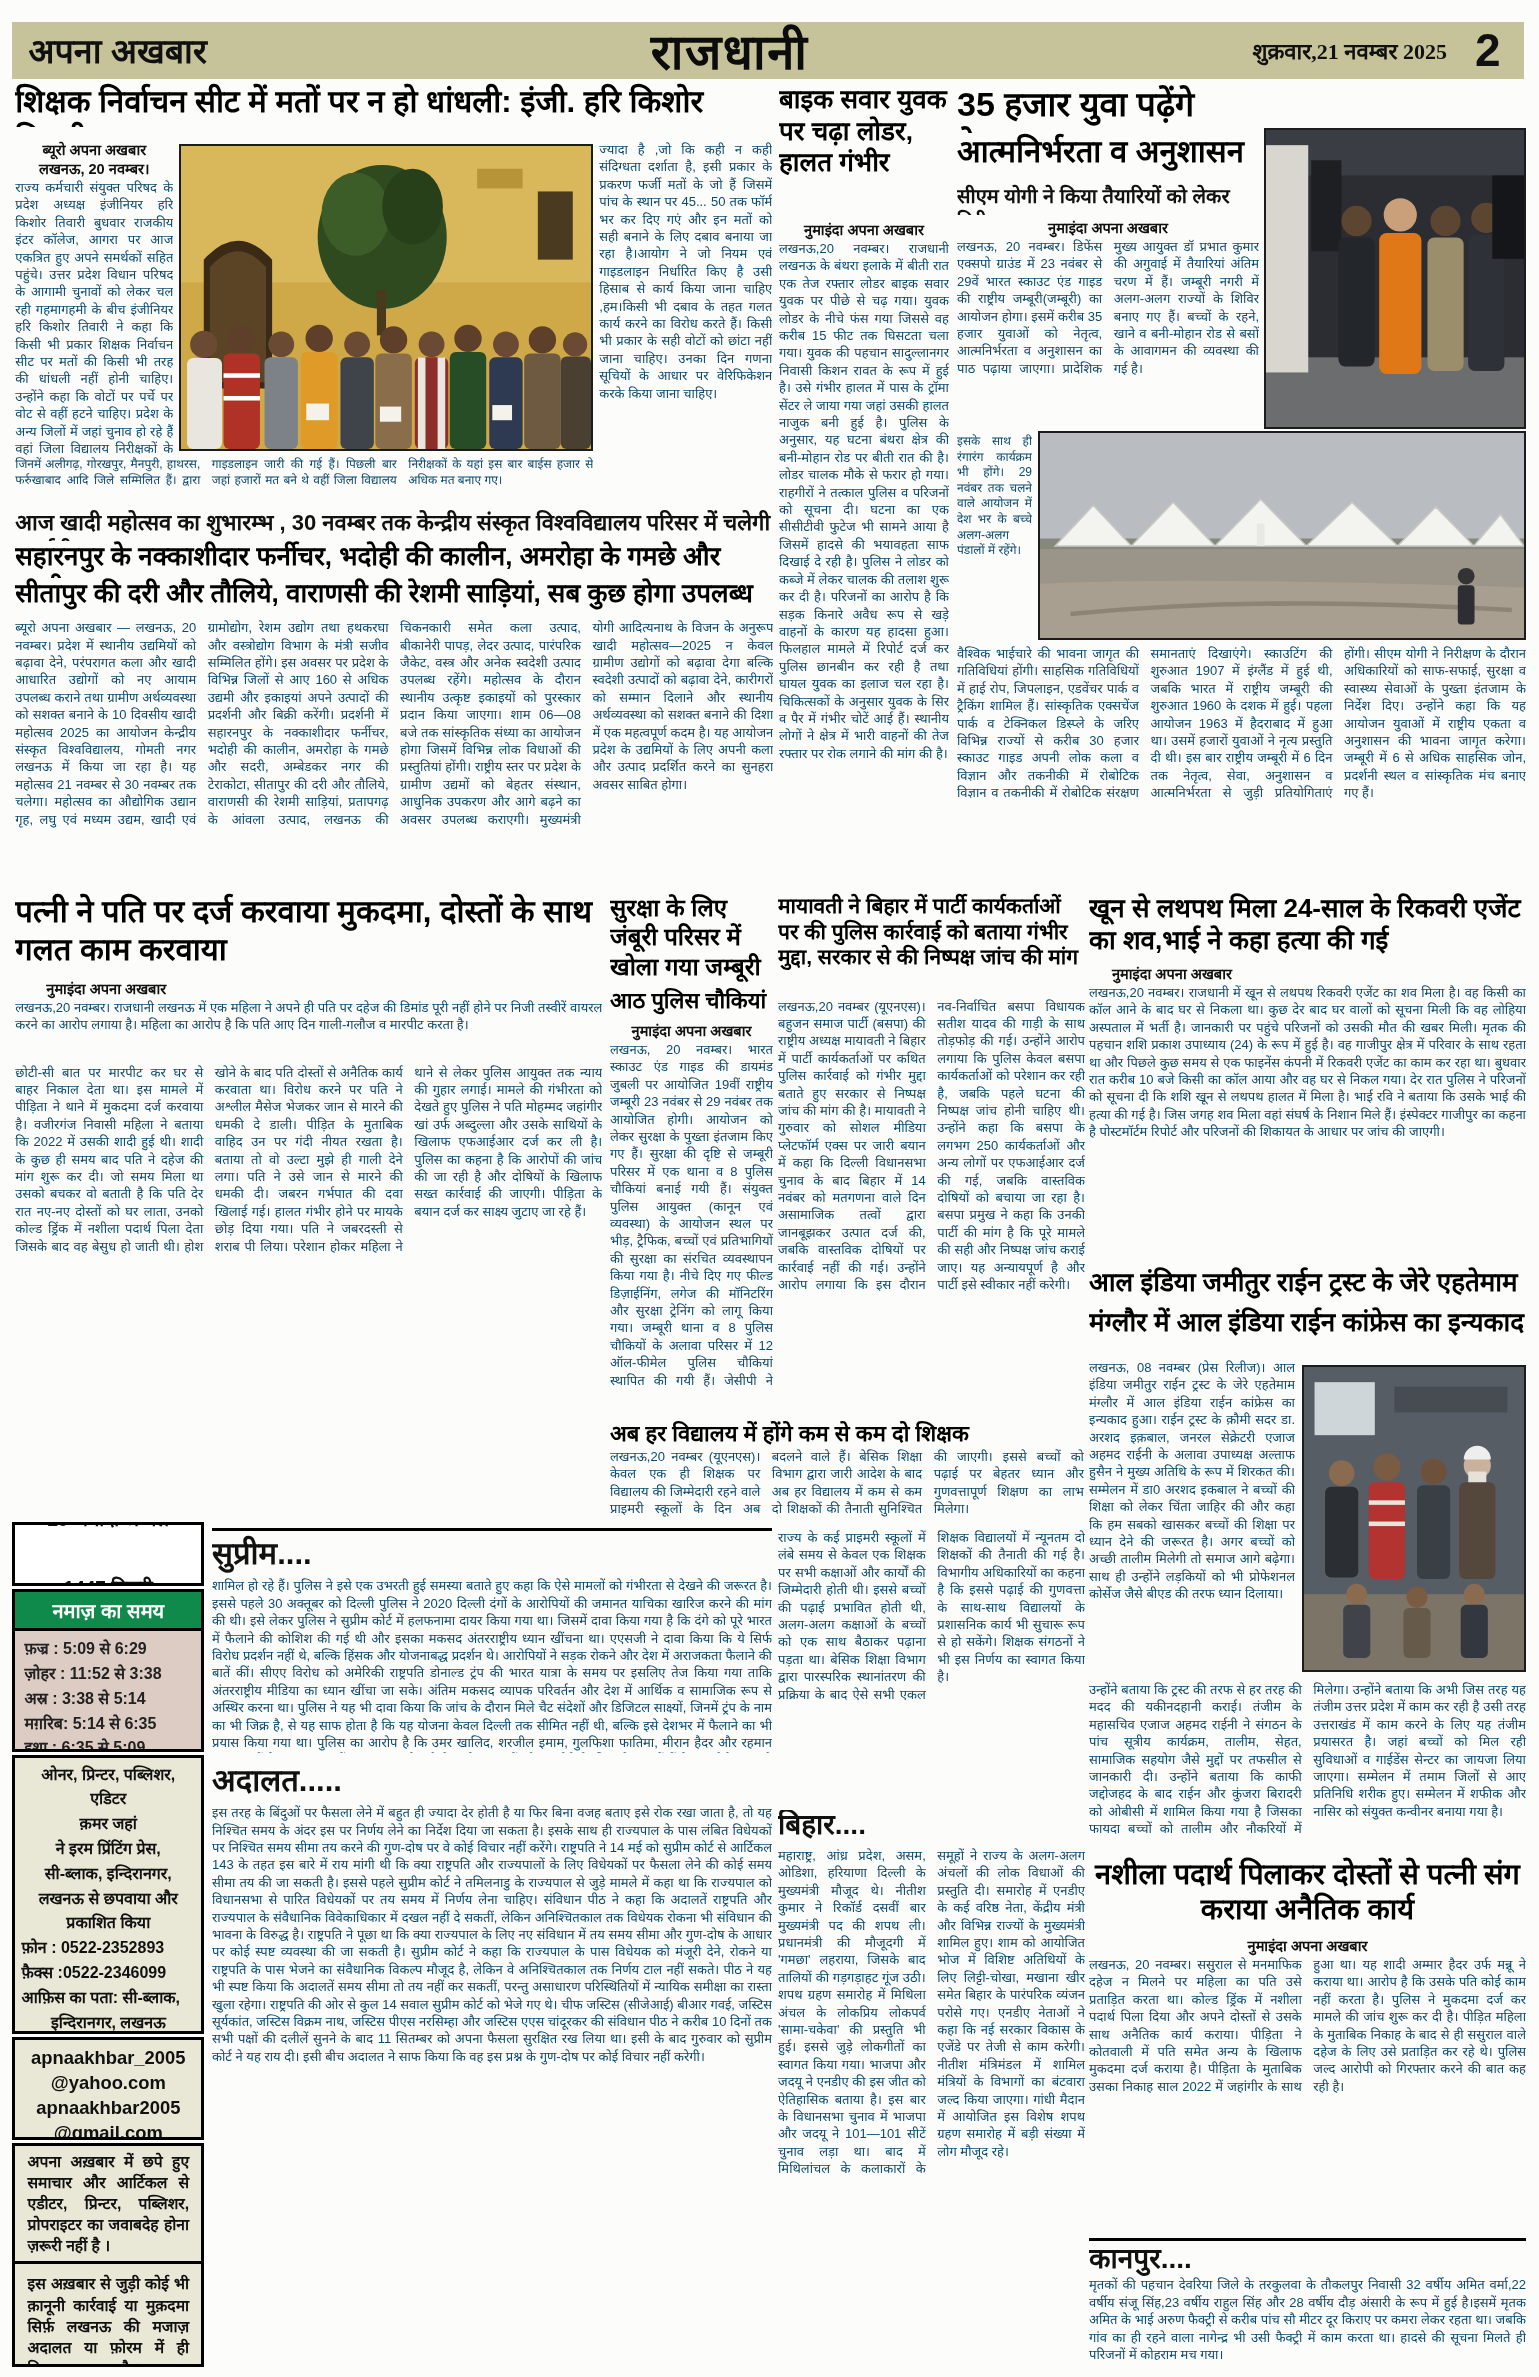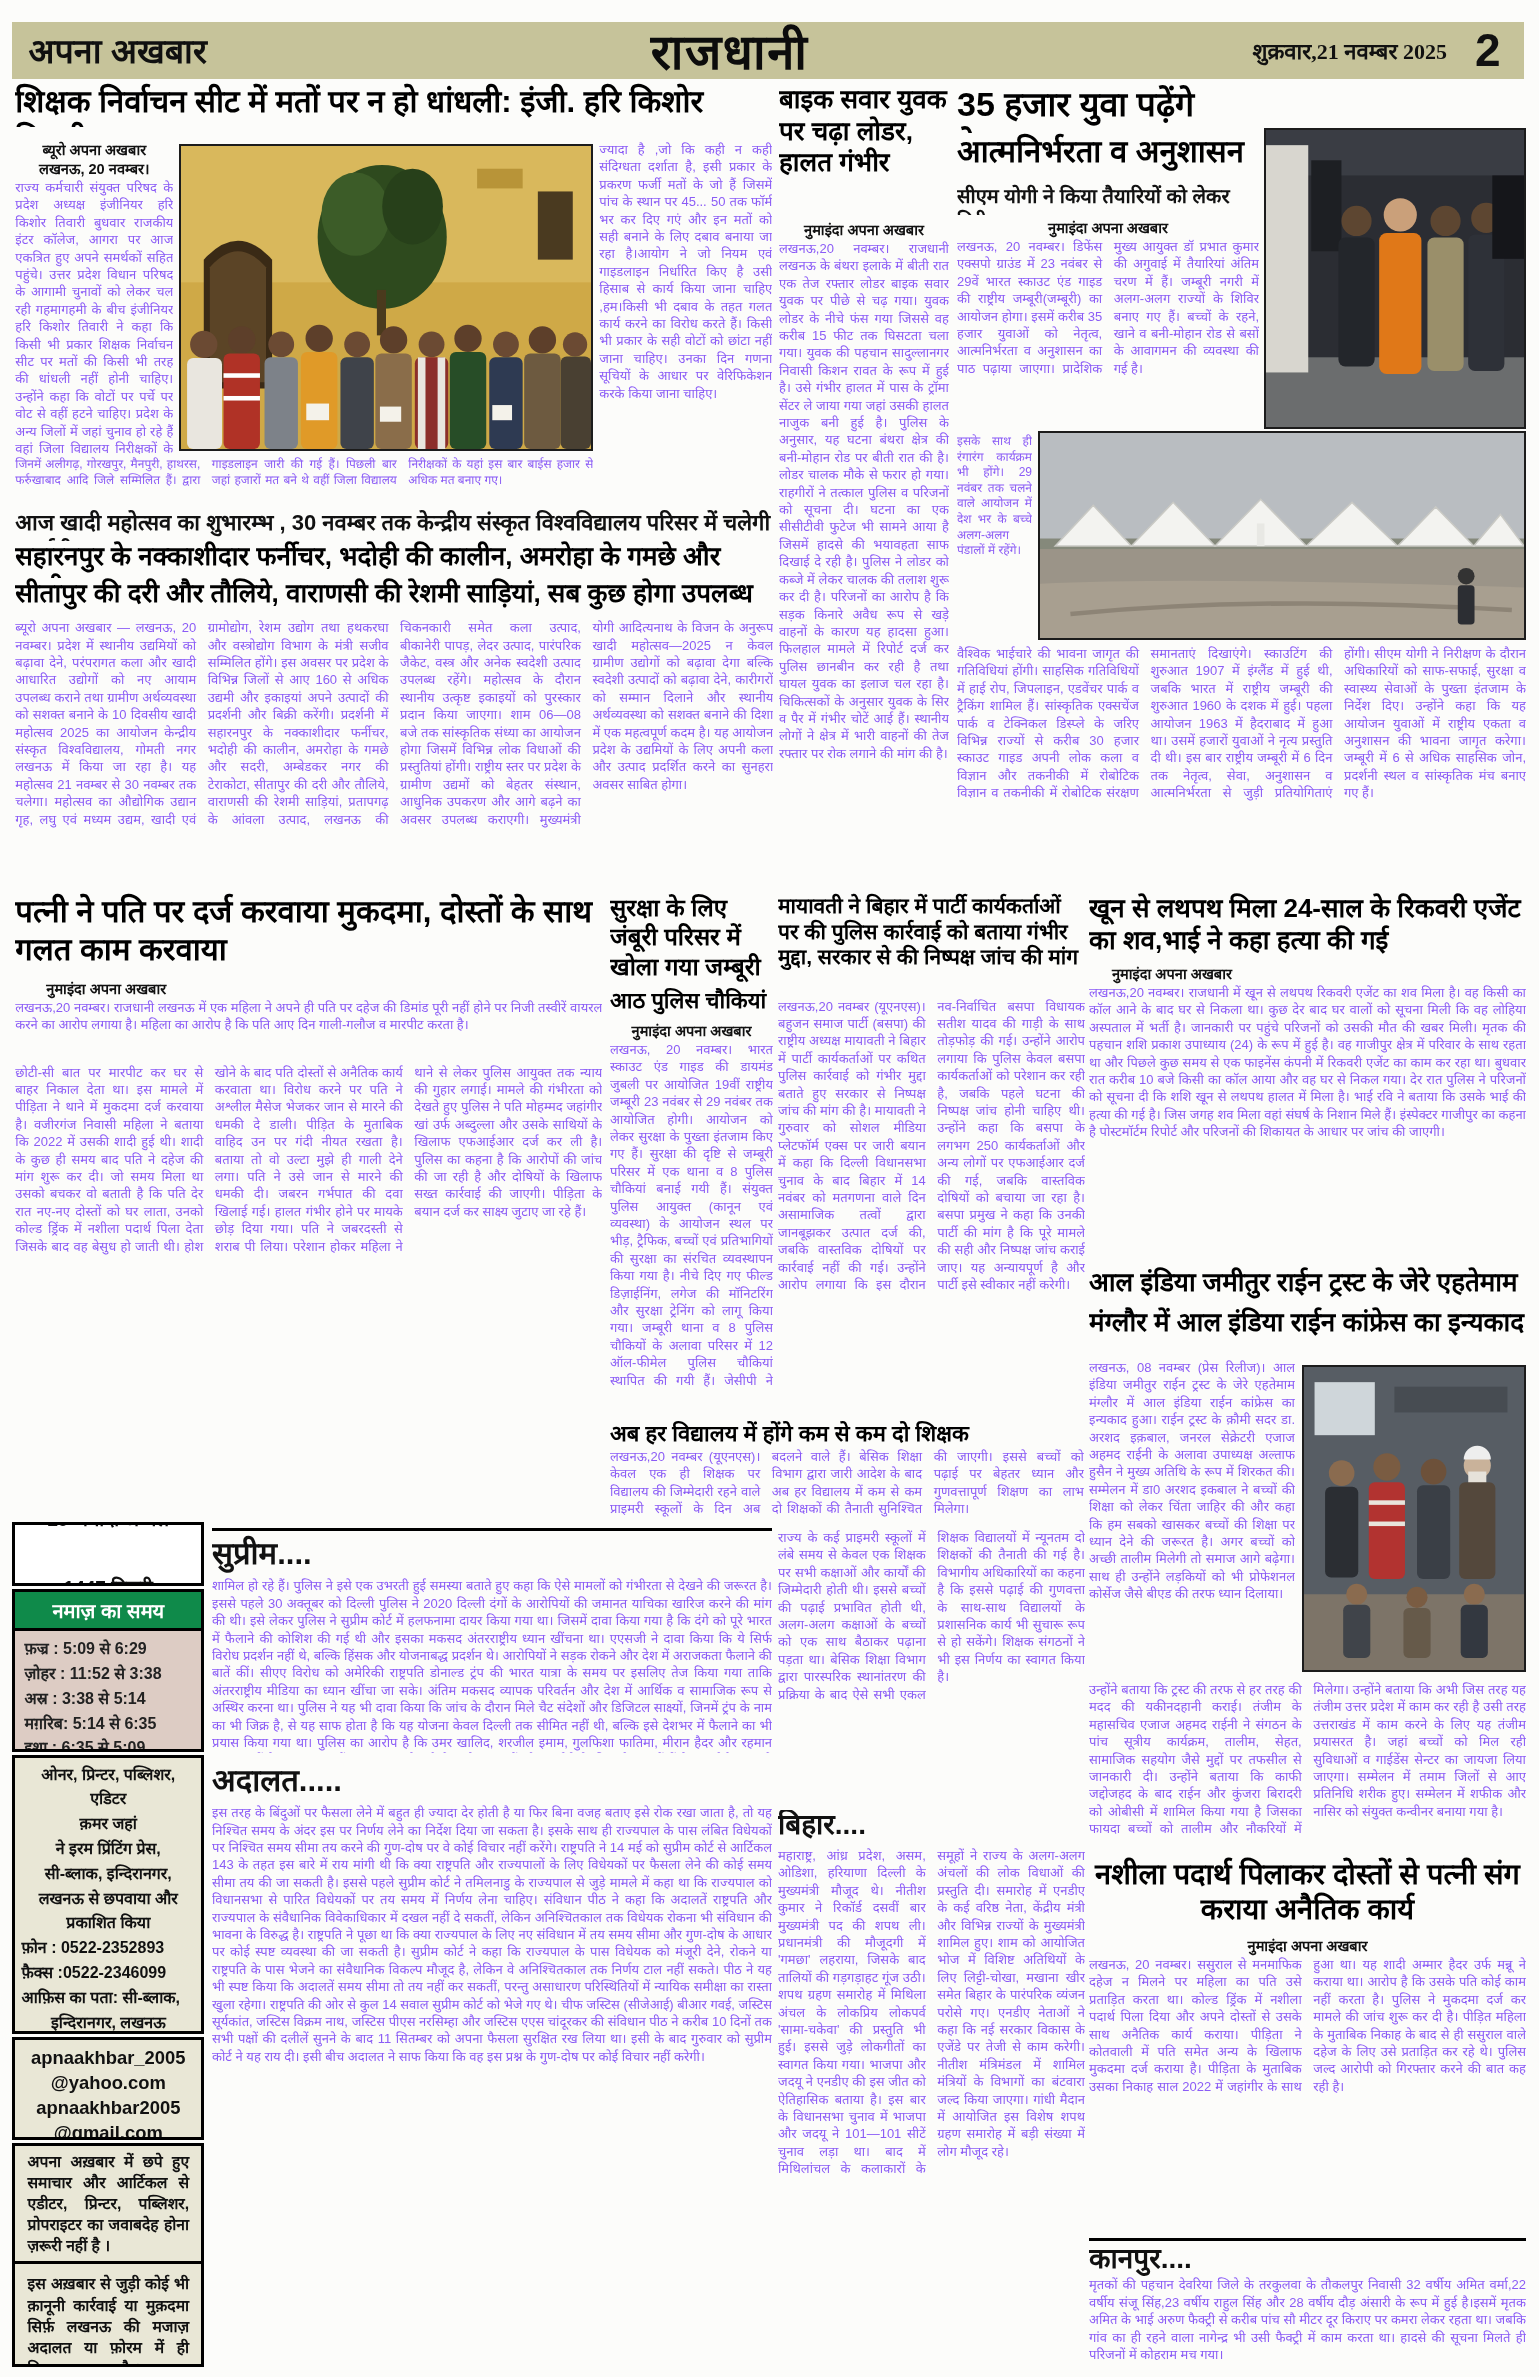--- a/index.html
+++ b/index.html
@@ -19,7 +19,7 @@
   .kicker{font-size:22px;font-weight:800;line-height:1.25;}
   .subhead{font-size:20px;font-weight:800;line-height:1.25;}
   .byline{font-weight:700;text-align:center;font-size:14.6px;line-height:1.3;}
-  .bodytxt{font-size:13px;line-height:1.34;text-align:justify;color:#8b5cf6;}
+  .bodytxt{font-size:13px;line-height:1.34;text-align:justify;color:#0c4a6e;}
   .cols2{column-count:2;column-gap:11.5px;}
   .cols3{column-count:3;column-gap:11.5px;}
   .cols4{column-count:4;column-gap:11.5px;}

